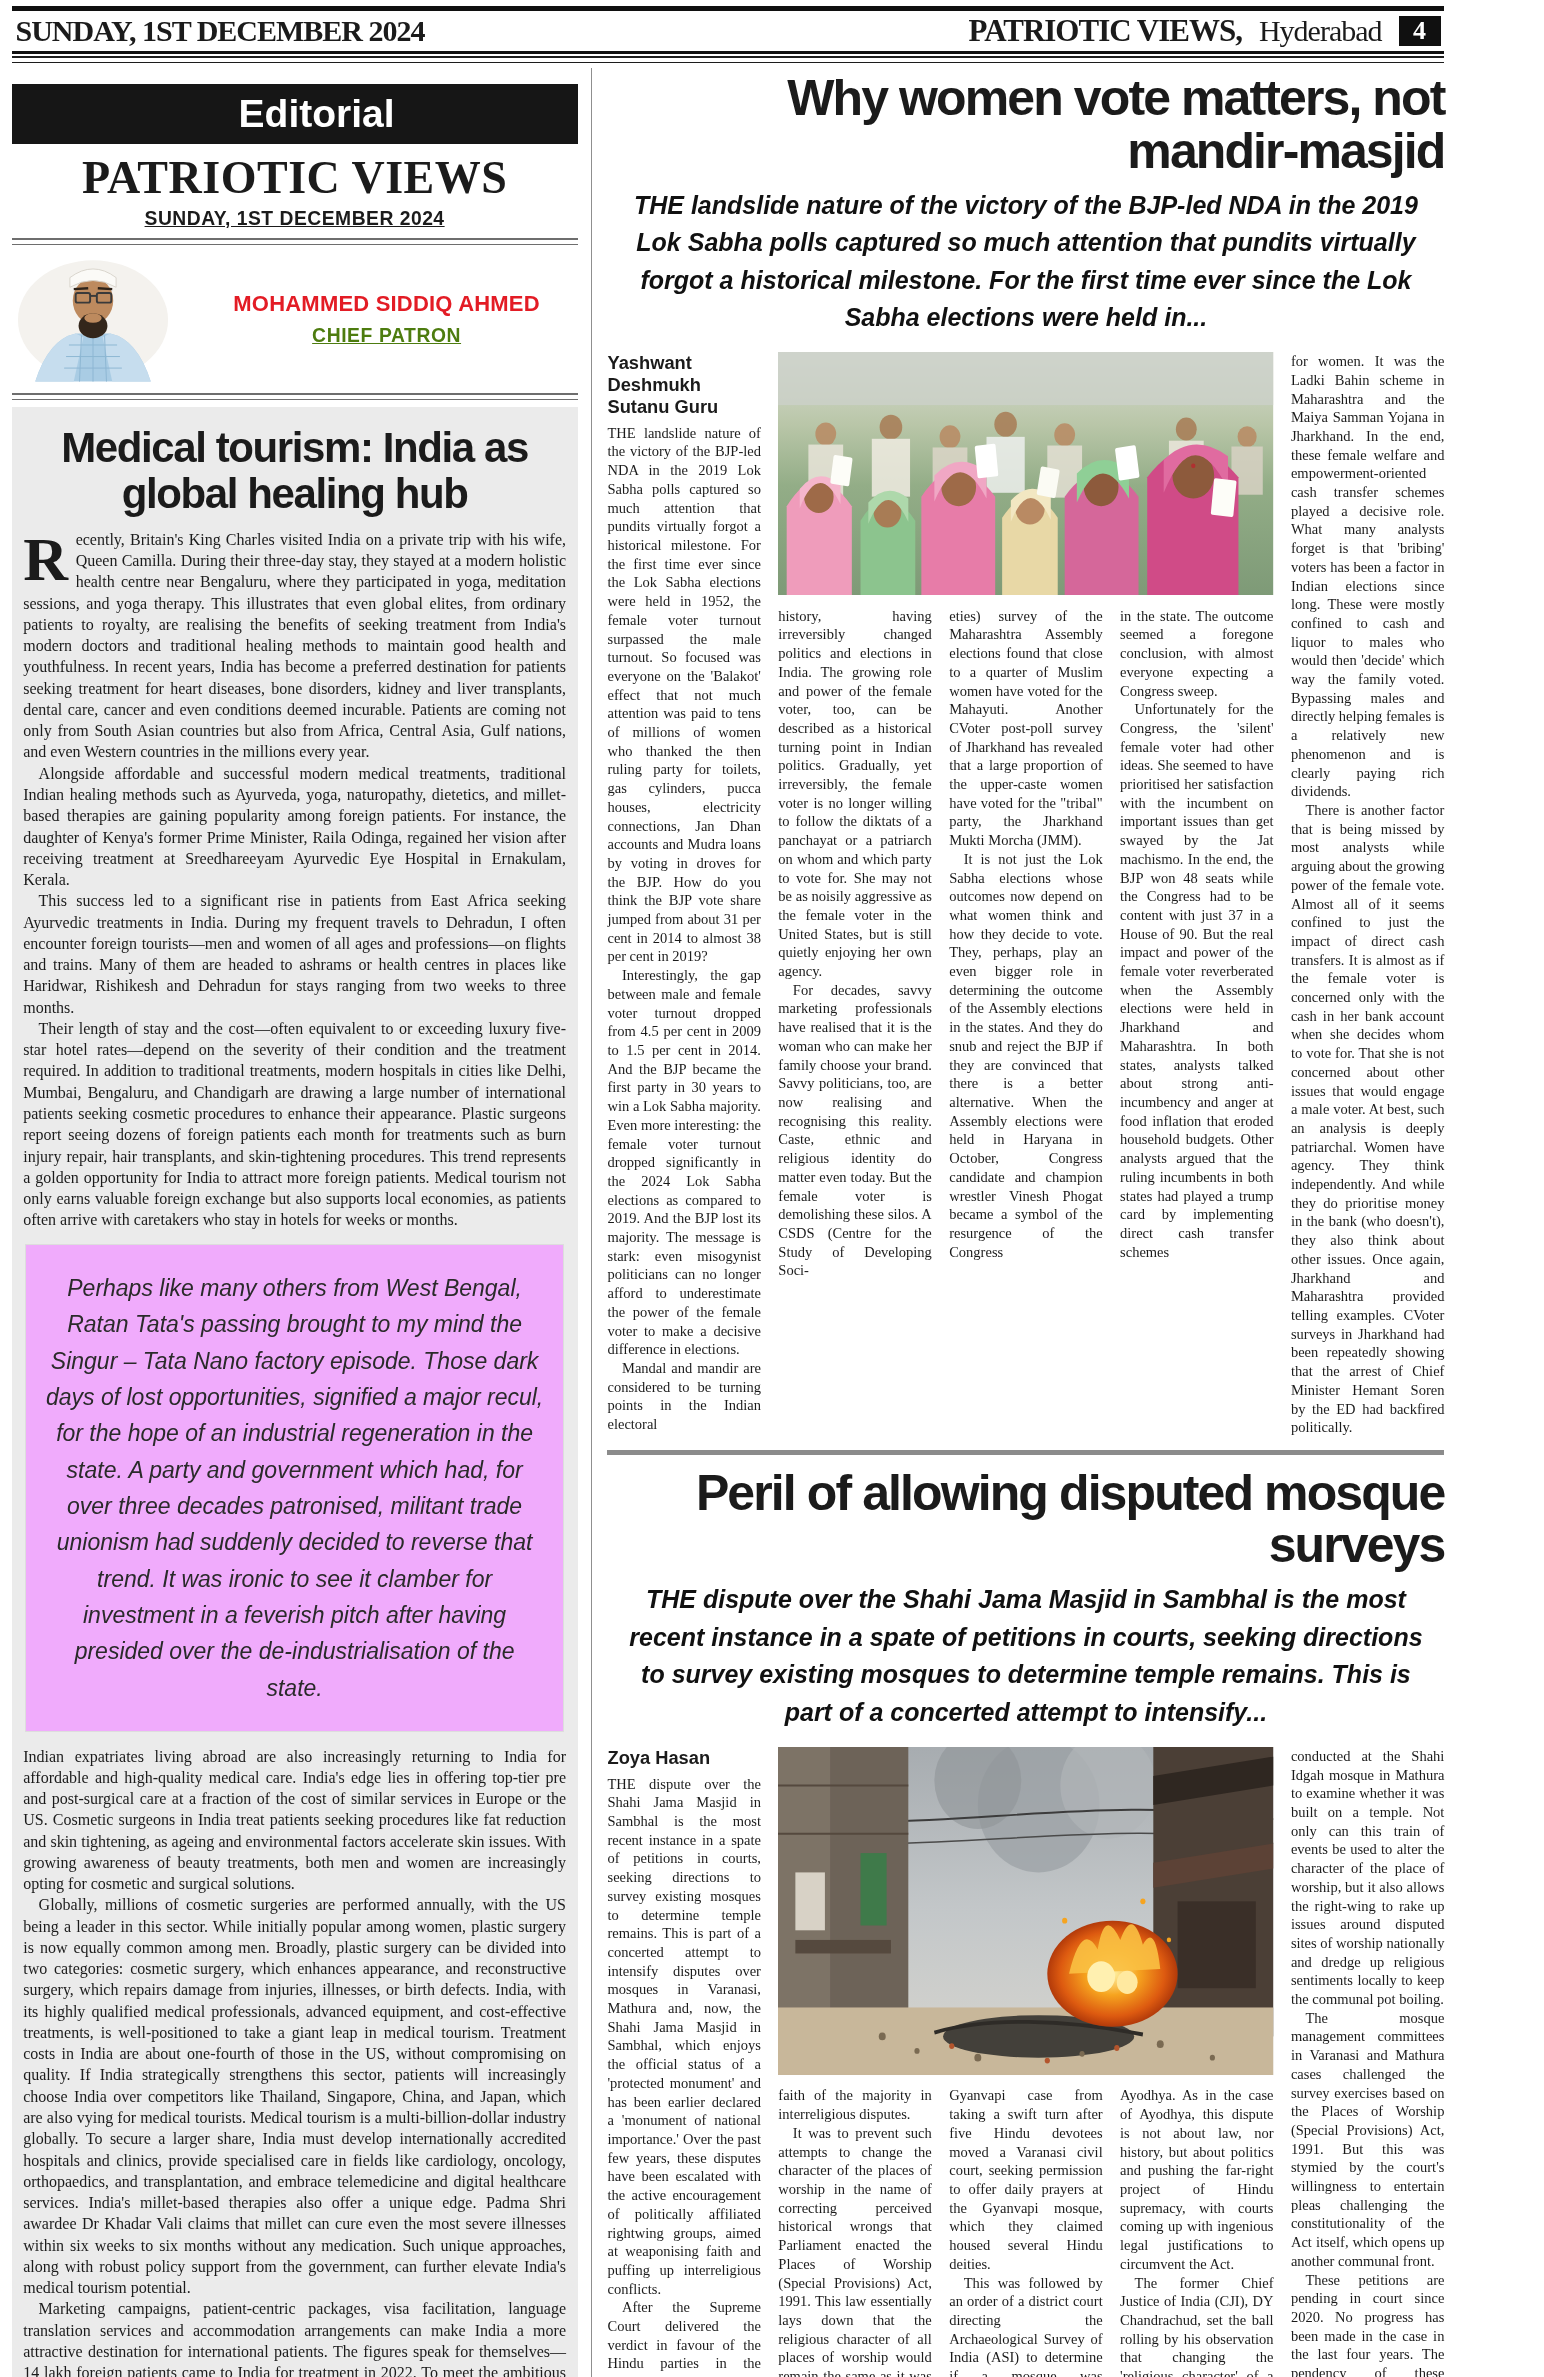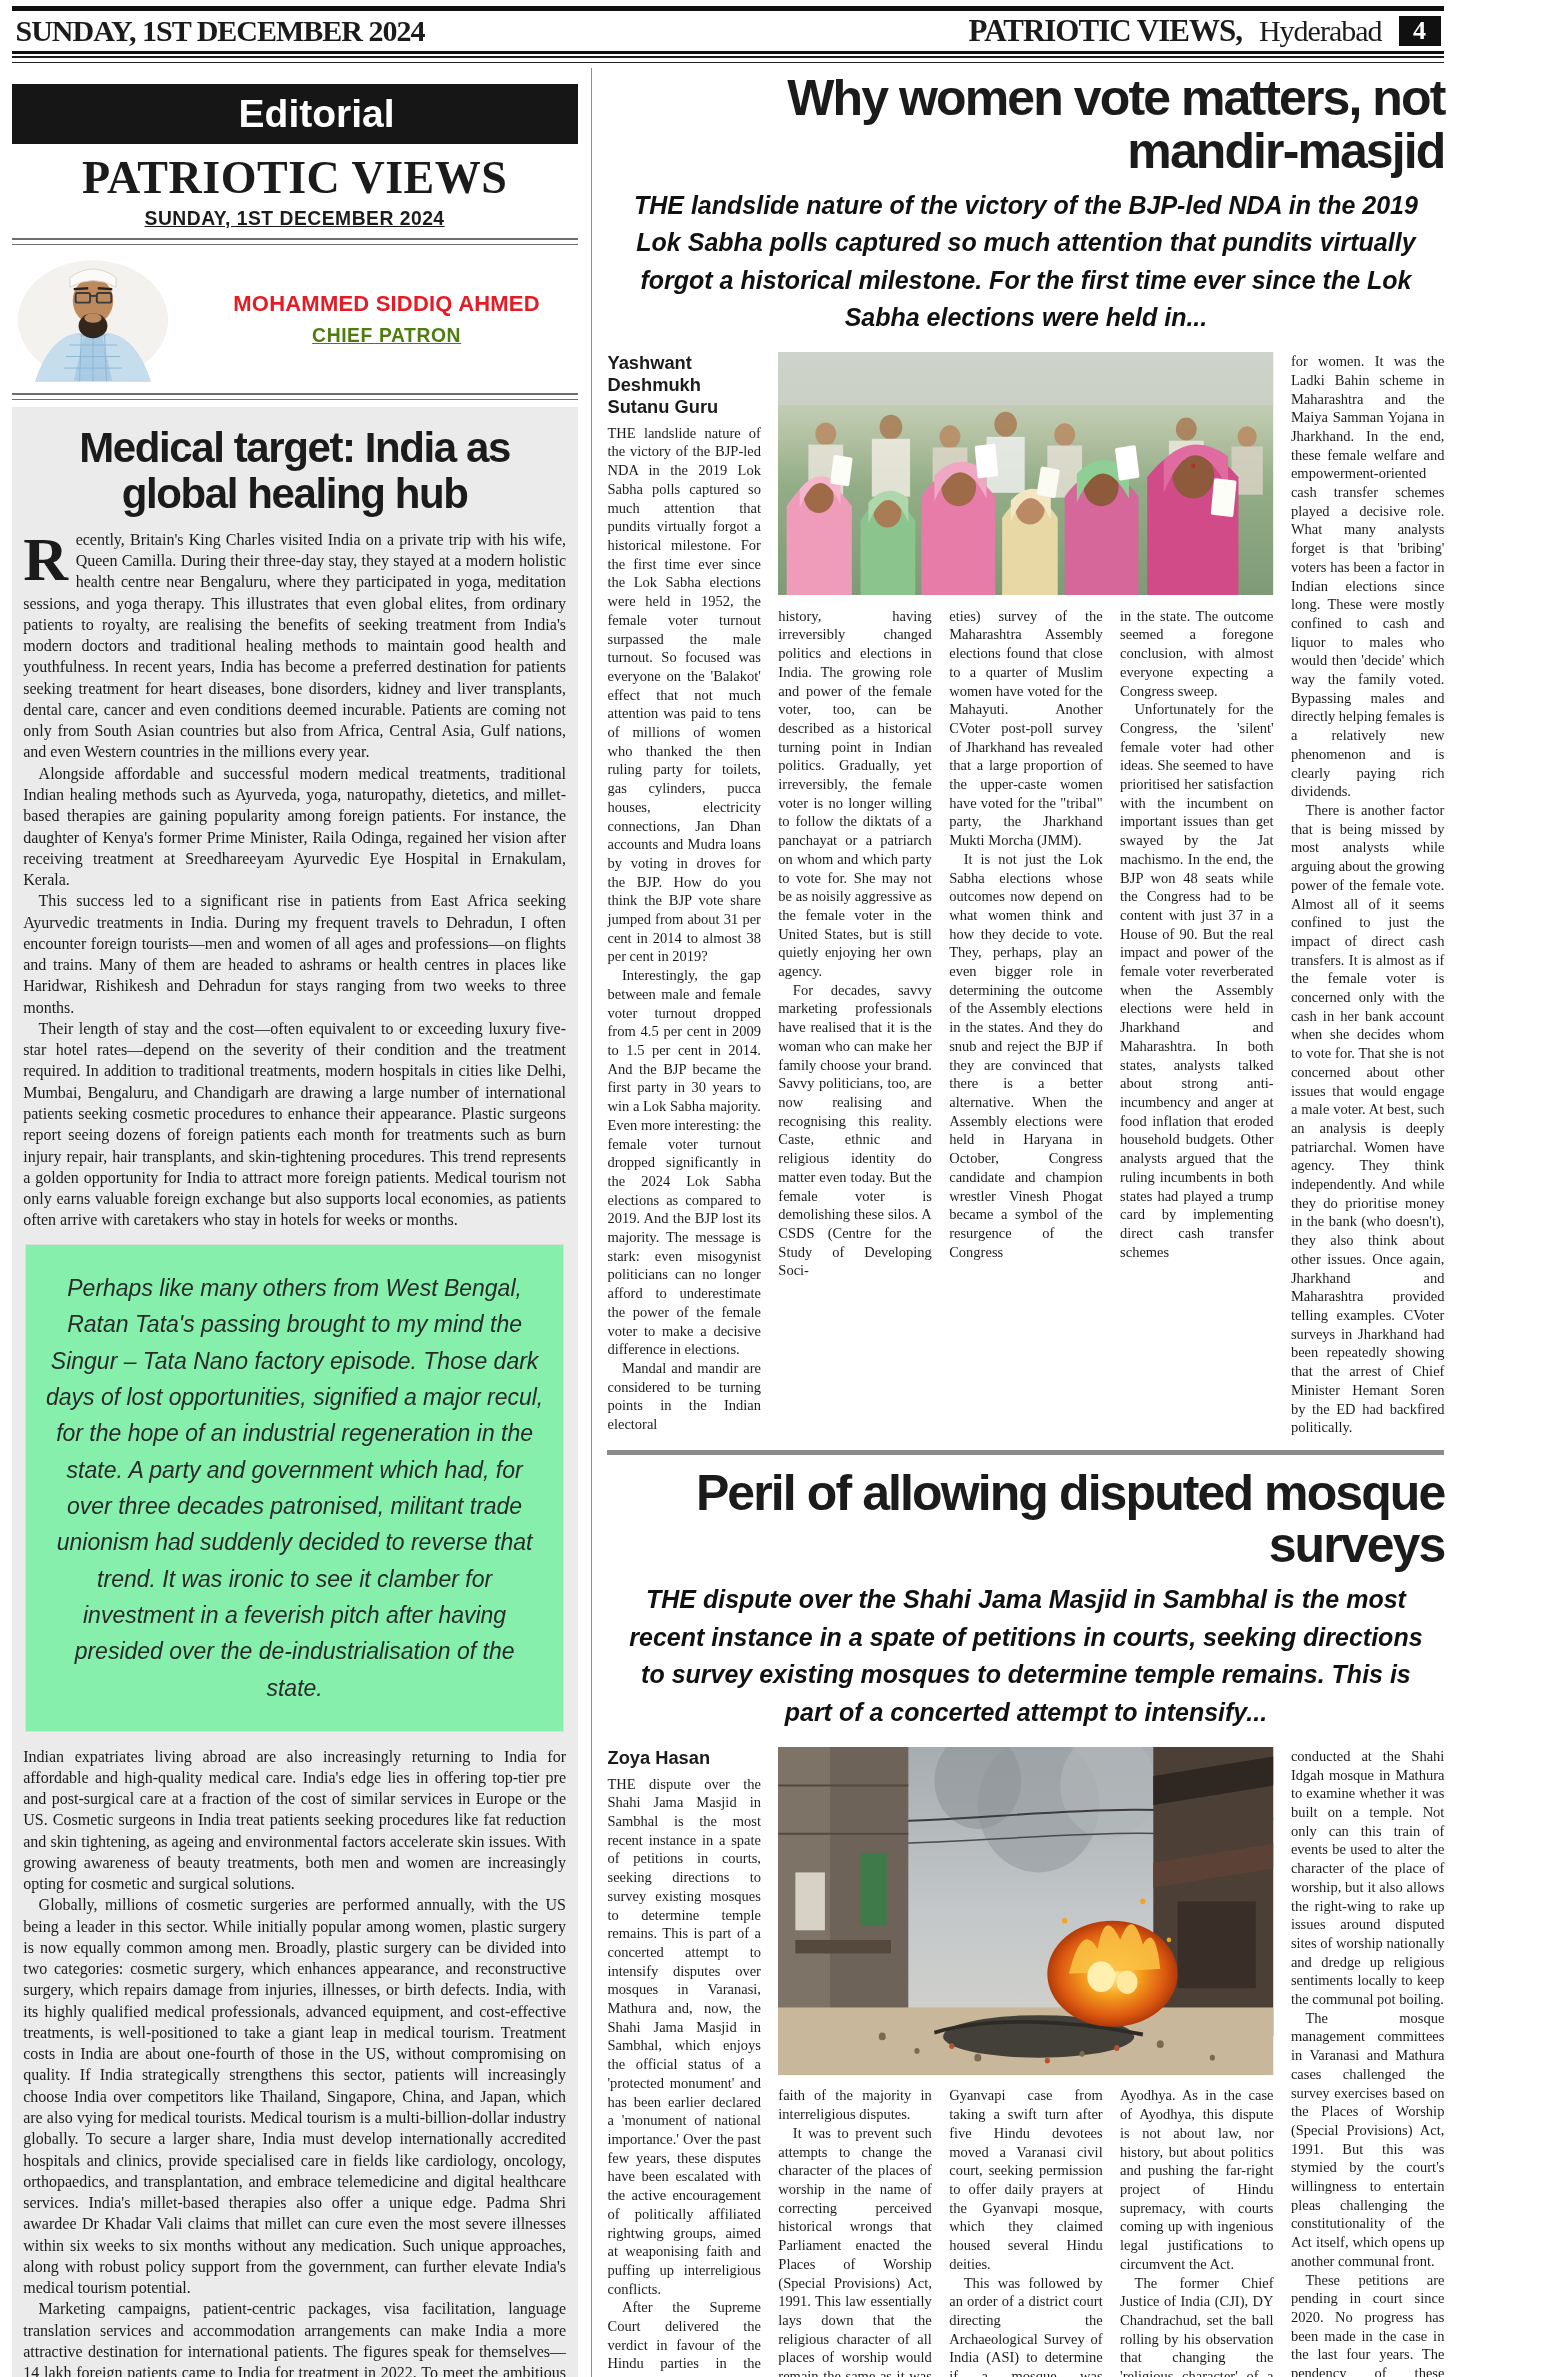--- a/index.html
+++ b/index.html
@@ -116,7 +116,7 @@
       <div class="drule gray"></div>
 
       <div class="ed-body-bg">
-        <h2 class="ed-headline">Medical target: India as global healing hub</h2>
+        <h2 class="ed-headline">Medical tourism: India as global healing hub</h2>
         <div class="ed-body">
             <p><span class="dropcap">R</span>ecently, Britain's King Charles visited India on a private trip with his wife, Queen Camilla. During their three-day stay, they stayed at a modern holistic health centre near Bengaluru, where they participated in yoga, meditation sessions, and yoga therapy. This illustrates that even global elites, from ordinary patients to royalty, are realising the benefits of seeking treatment from India's modern doctors and traditional healing methods to maintain good health and youthfulness. In recent years, India has become a preferred destination for patients seeking treatment for heart diseases, bone disorders, kidney and liver transplants, dental care, cancer and even conditions deemed incurable. Patients are coming not only from South Asian countries but also from Africa, Central Asia, Gulf nations, and even Western countries in the millions every year.</p>
             <p>Alongside affordable and successful modern medical treatments, traditional Indian healing methods such as Ayurveda, yoga, naturopathy, dietetics, and millet-based therapies are gaining popularity among foreign patients. For instance, the daughter of Kenya's former Prime Minister, Raila Odinga, regained her vision after receiving treatment at Sreedhareeyam Ayurvedic Eye Hospital in Ernakulam, Kerala.</p>

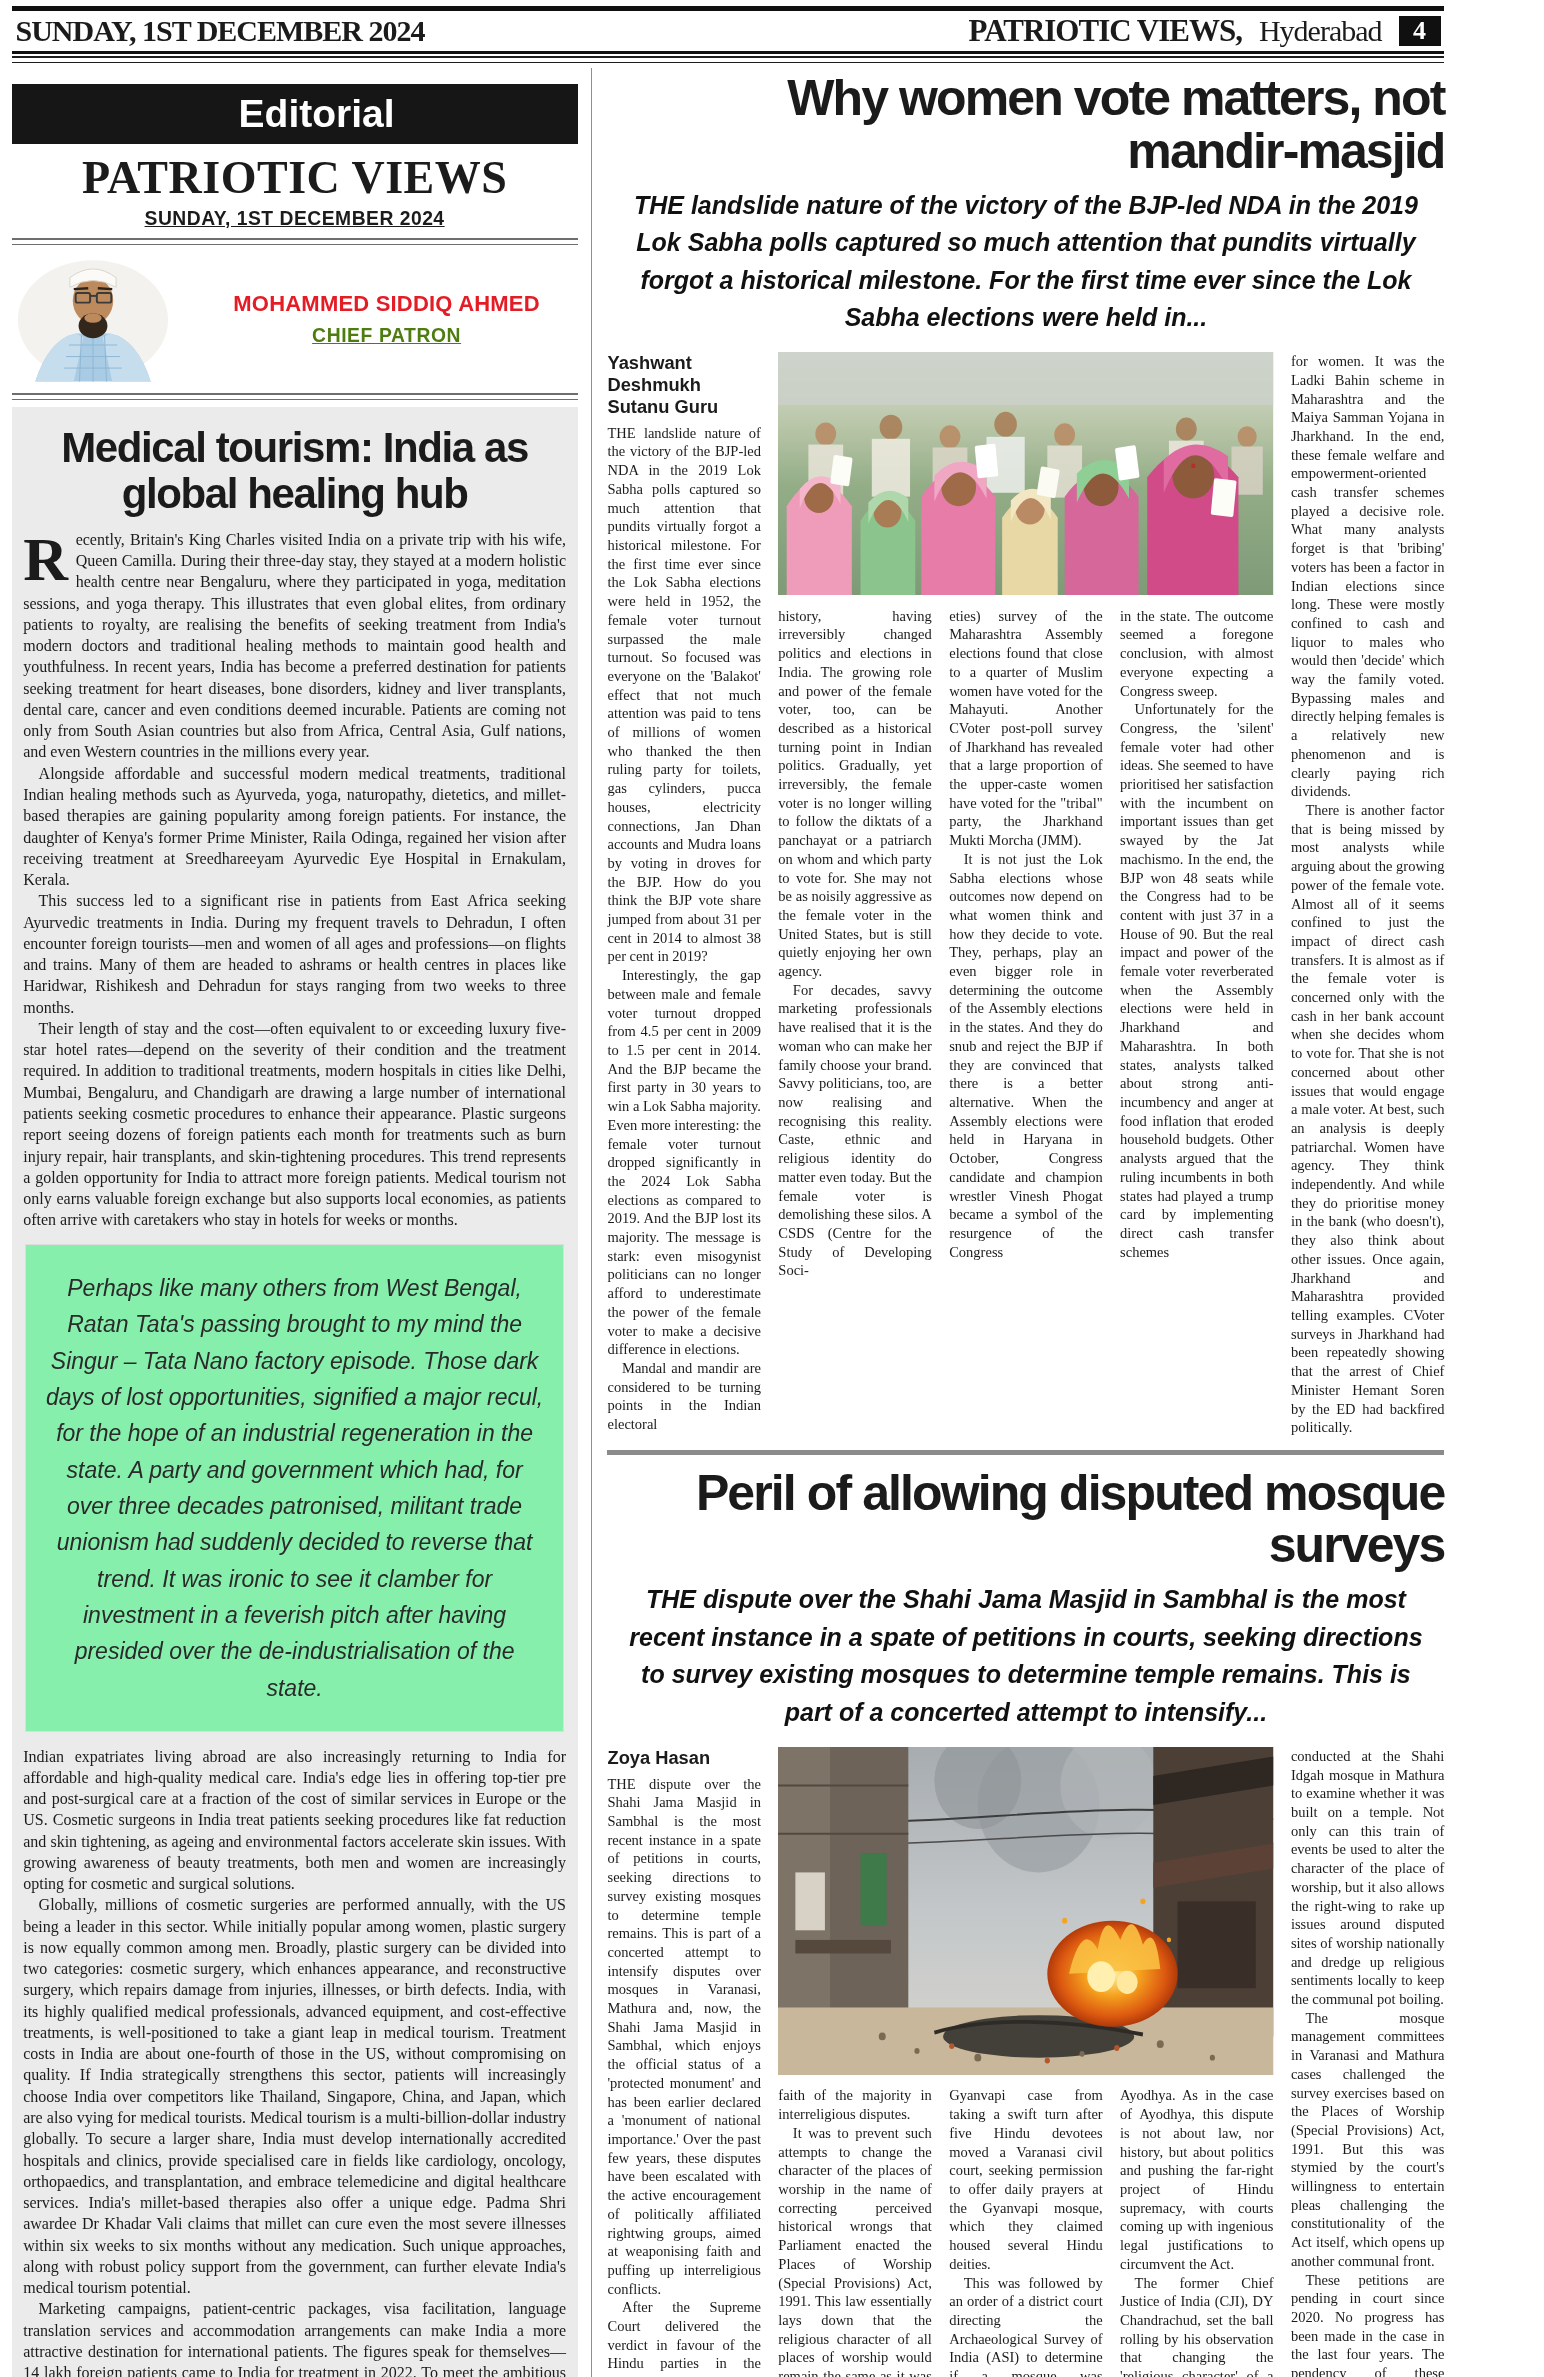--- a/index.html
+++ b/index.html
@@ -37,7 +37,7 @@
   .ed-body p{margin:0;font-family:"Liberation Serif",serif;font-size:16px;line-height:1.33;text-align:justify;text-indent:15.4px;}
   .ed-body p:first-child{text-indent:0;}
   .dropcap{float:left;font-family:"Liberation Serif",serif;font-weight:bold;font-size:62px;line-height:0.8;padding:5.8px 7.7px 0 0;}
-  .pull-quote{background:#86efac;border:1px solid #ddd;margin:13.5px 1.9px;padding:25px 17.4px;font-style:italic;font-size:23px;line-height:1.58;text-align:center;color:#2a2a2a;}
+  .pull-quote{background:#f0abfc;border:1px solid #ddd;margin:13.5px 1.9px;padding:25px 17.4px;font-style:italic;font-size:23px;line-height:1.58;text-align:center;color:#2a2a2a;}
 
   
   .art-headline{font-size:50px;font-weight:bold;letter-spacing:-1.9px;line-height:1.05;text-align:right;margin:3.9px 0 9.7px;}

